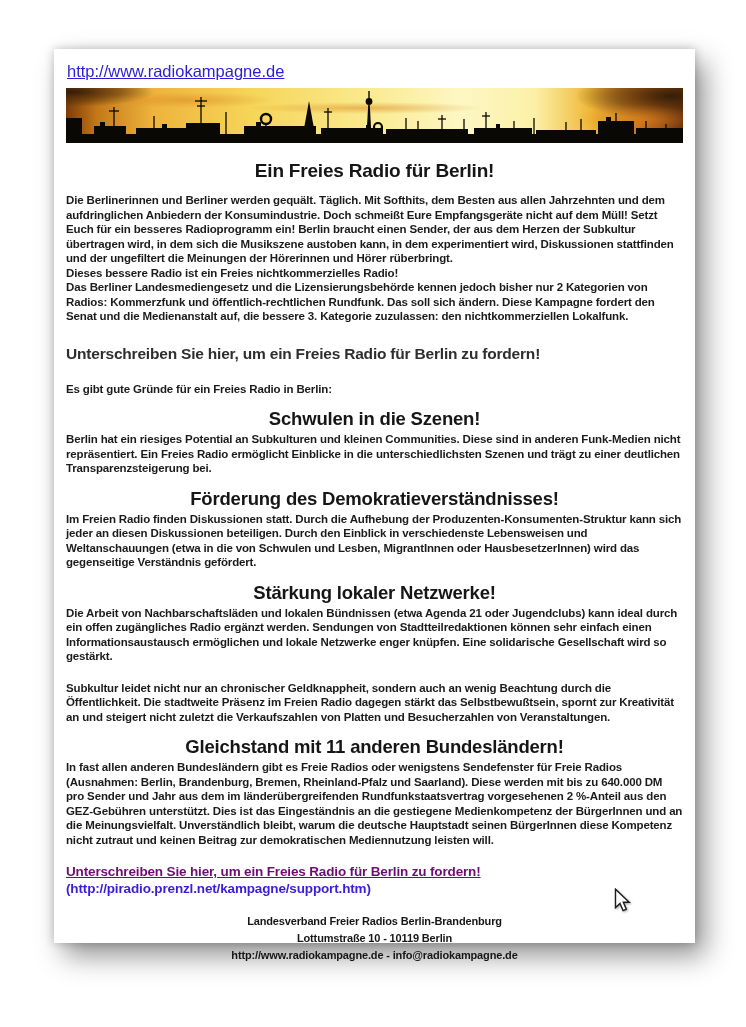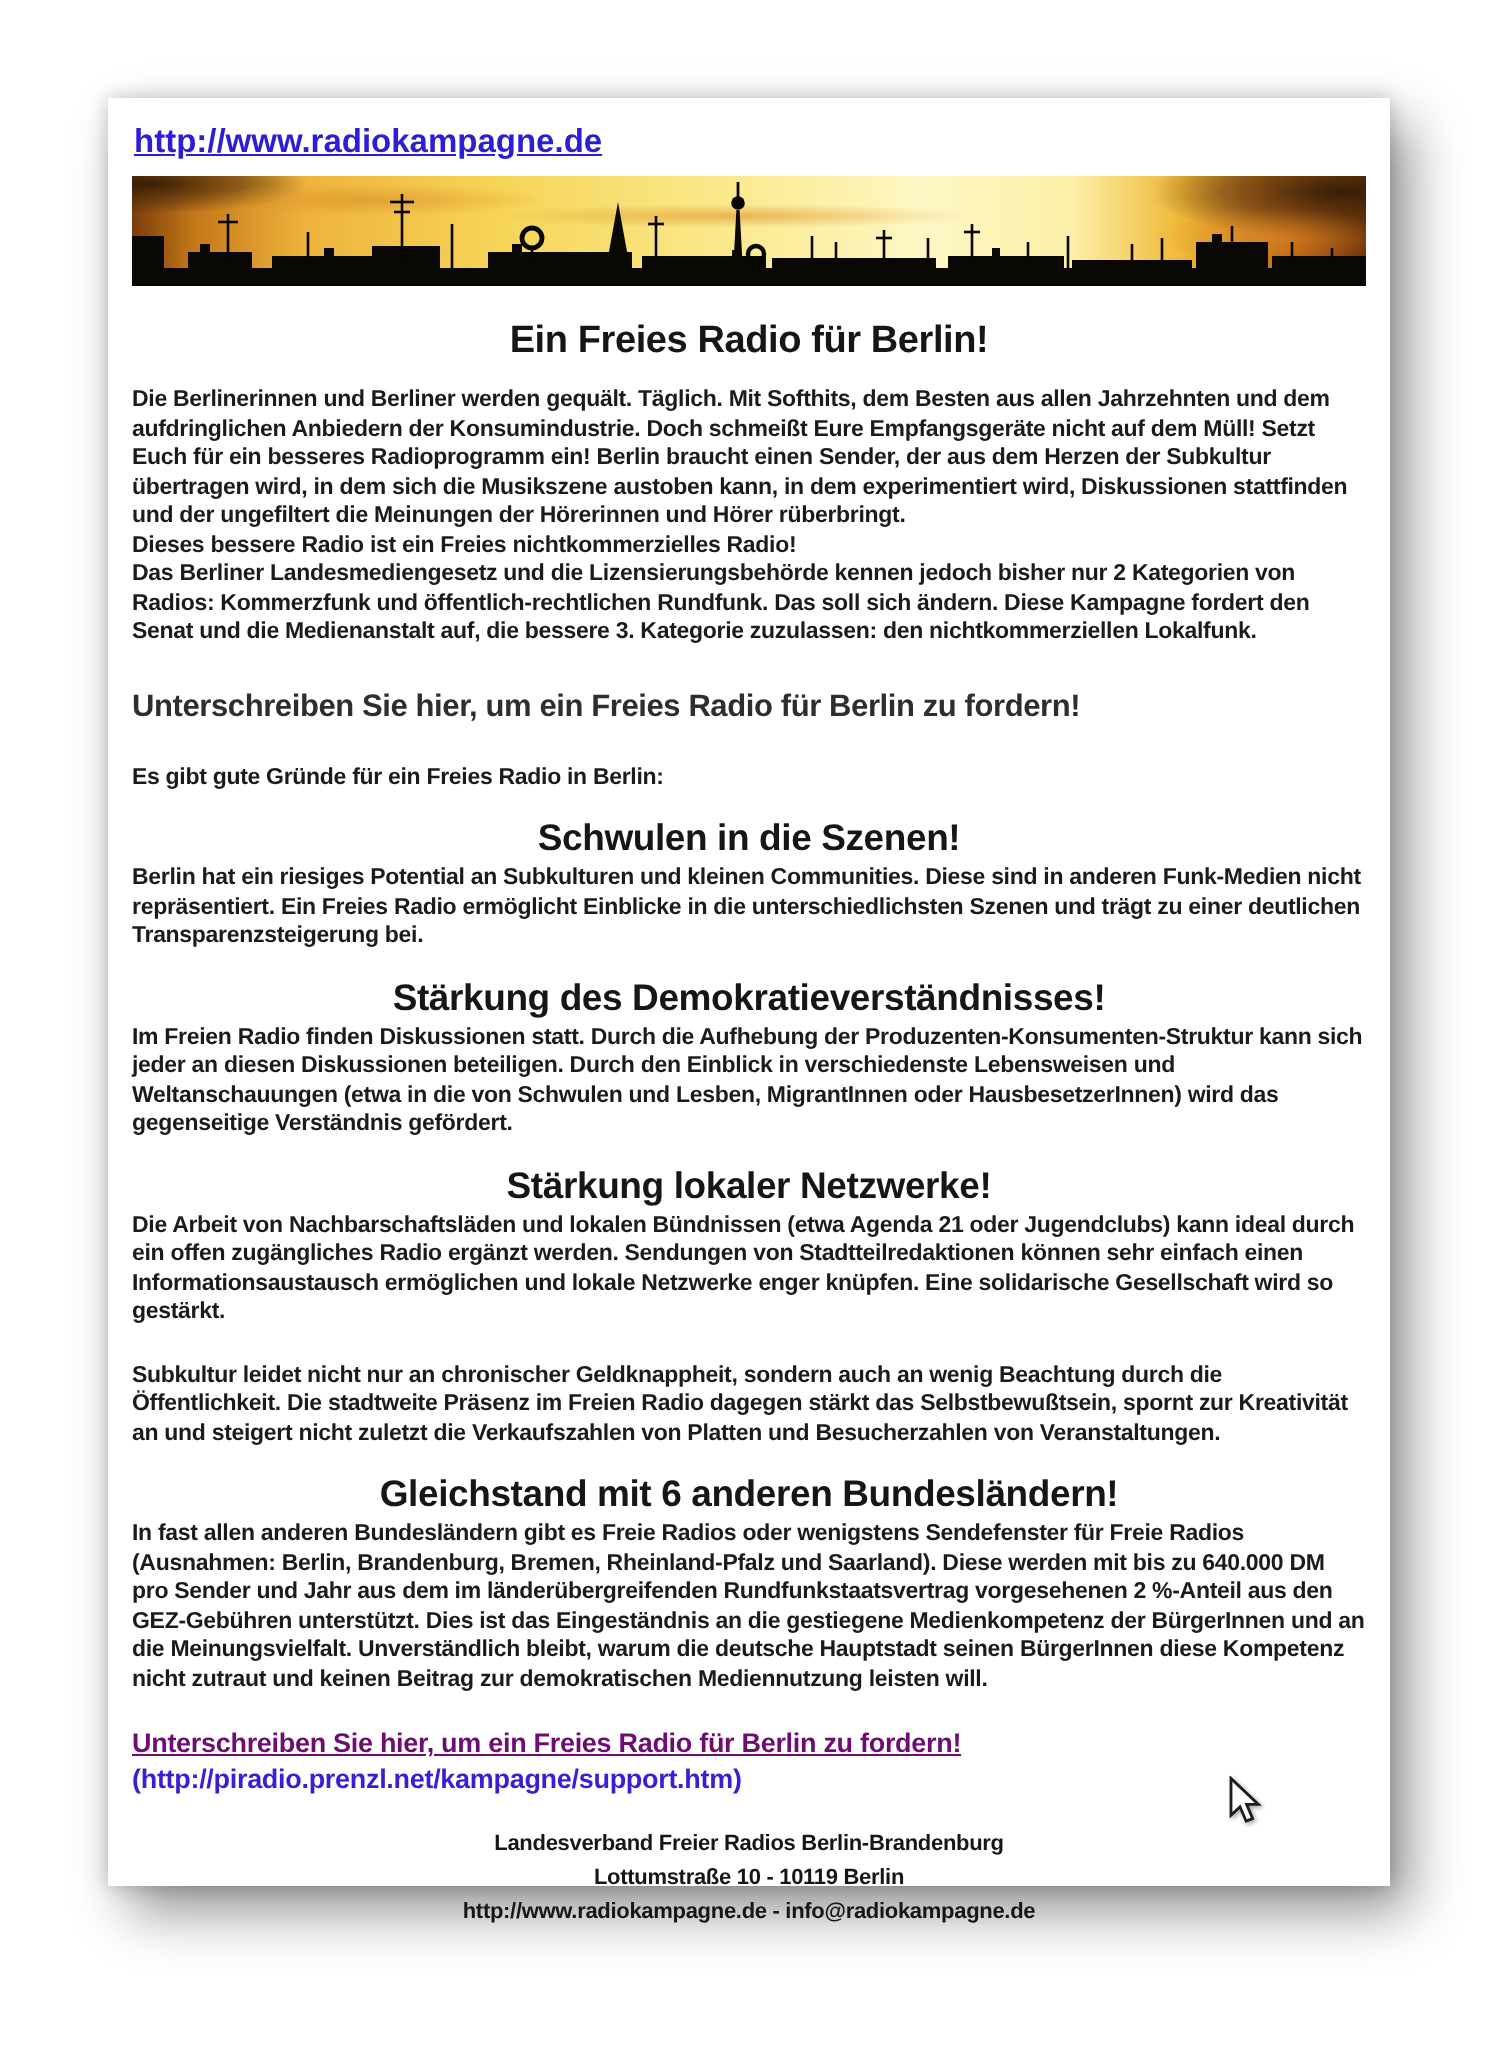--- a/index.html
+++ b/index.html
@@ -22,7 +22,7 @@
   .top-link {
     display: inline-block;
     color: #2b1ed6;
-    font-weight: bold;
+    font-weight: normal;
     font-size: 16.5px;
     text-decoration: underline;
     margin: 2px 0 7px 1px;

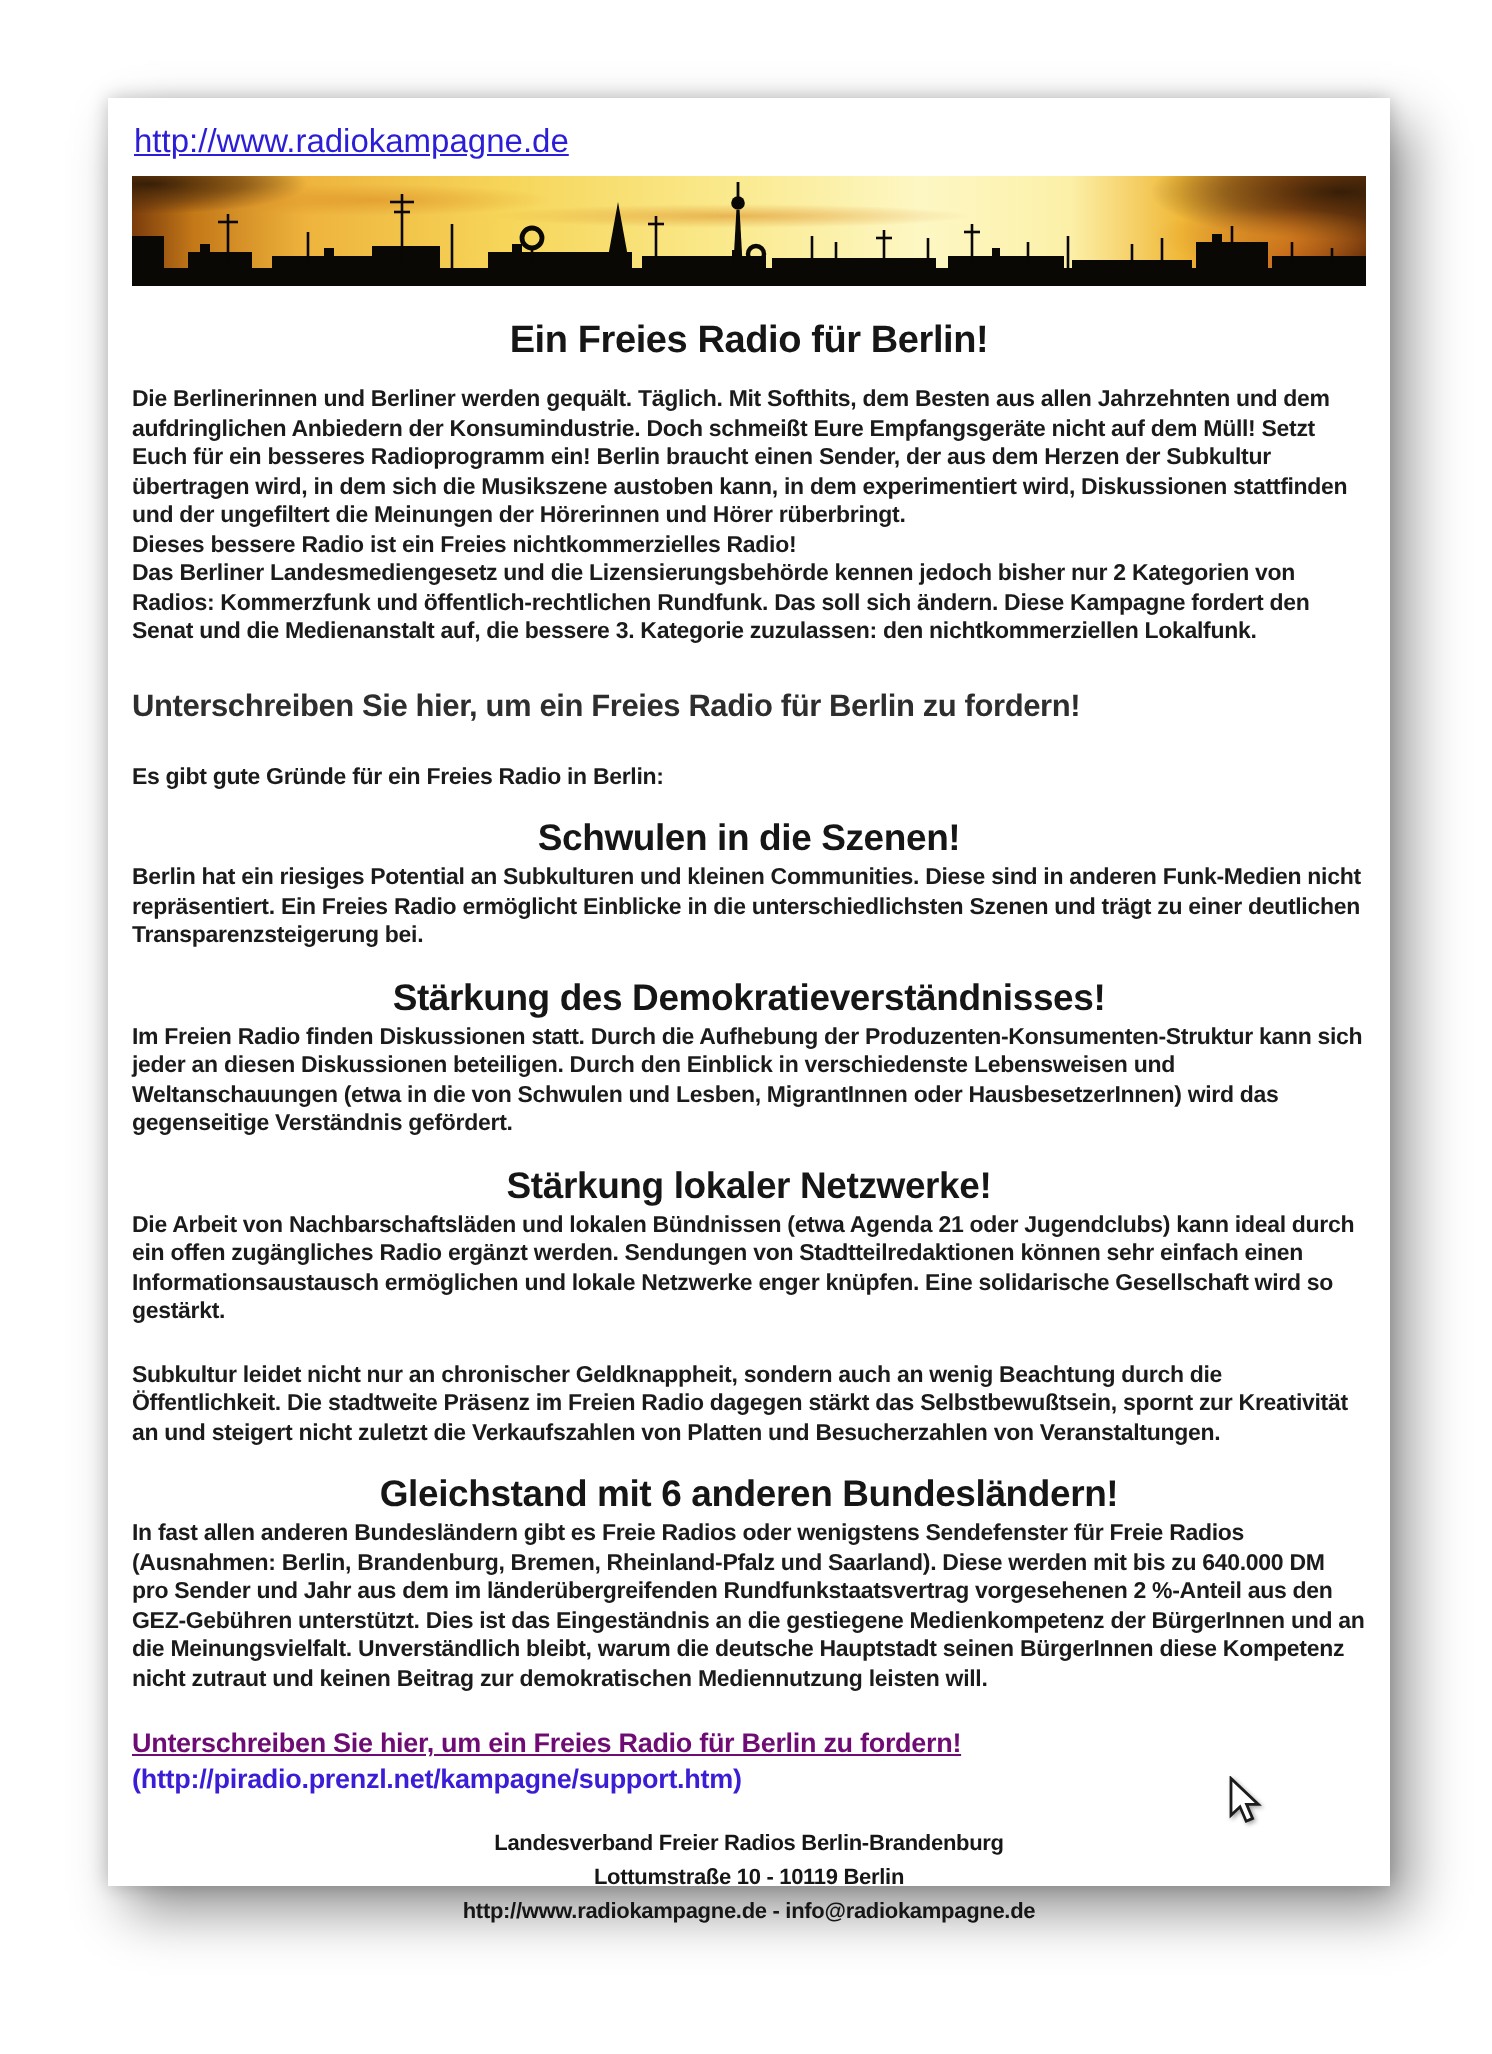--- a/index.html
+++ b/index.html
@@ -209,7 +209,7 @@
   <h2 class="section-heading">Schwulen in die Szenen!</h2>
   <p class="body-text">Berlin hat ein riesiges Potential an Subkulturen und kleinen Communities. Diese sind in anderen Funk-Medien nicht repräsentiert. Ein Freies Radio ermöglicht Einblicke in die unterschiedlichsten Szenen und trägt zu einer deutlichen Transparenzsteigerung bei.</p>
 
-  <h2 class="section-heading">Stärkung des Demokratieverständnisses!</h2>
+  <h2 class="section-heading">Förderung des Demokratieverständnisses!</h2>
   <p class="body-text">Im Freien Radio finden Diskussionen statt. Durch die Aufhebung der Produzenten-Konsumenten-Struktur kann sich jeder an diesen Diskussionen beteiligen. Durch den Einblick in verschiedenste Lebensweisen und Weltanschauungen (etwa in die von Schwulen und Lesben, MigrantInnen oder HausbesetzerInnen) wird das gegenseitige Verständnis gefördert.</p>
 
   <h2 class="section-heading">Stärkung lokaler Netzwerke!</h2>

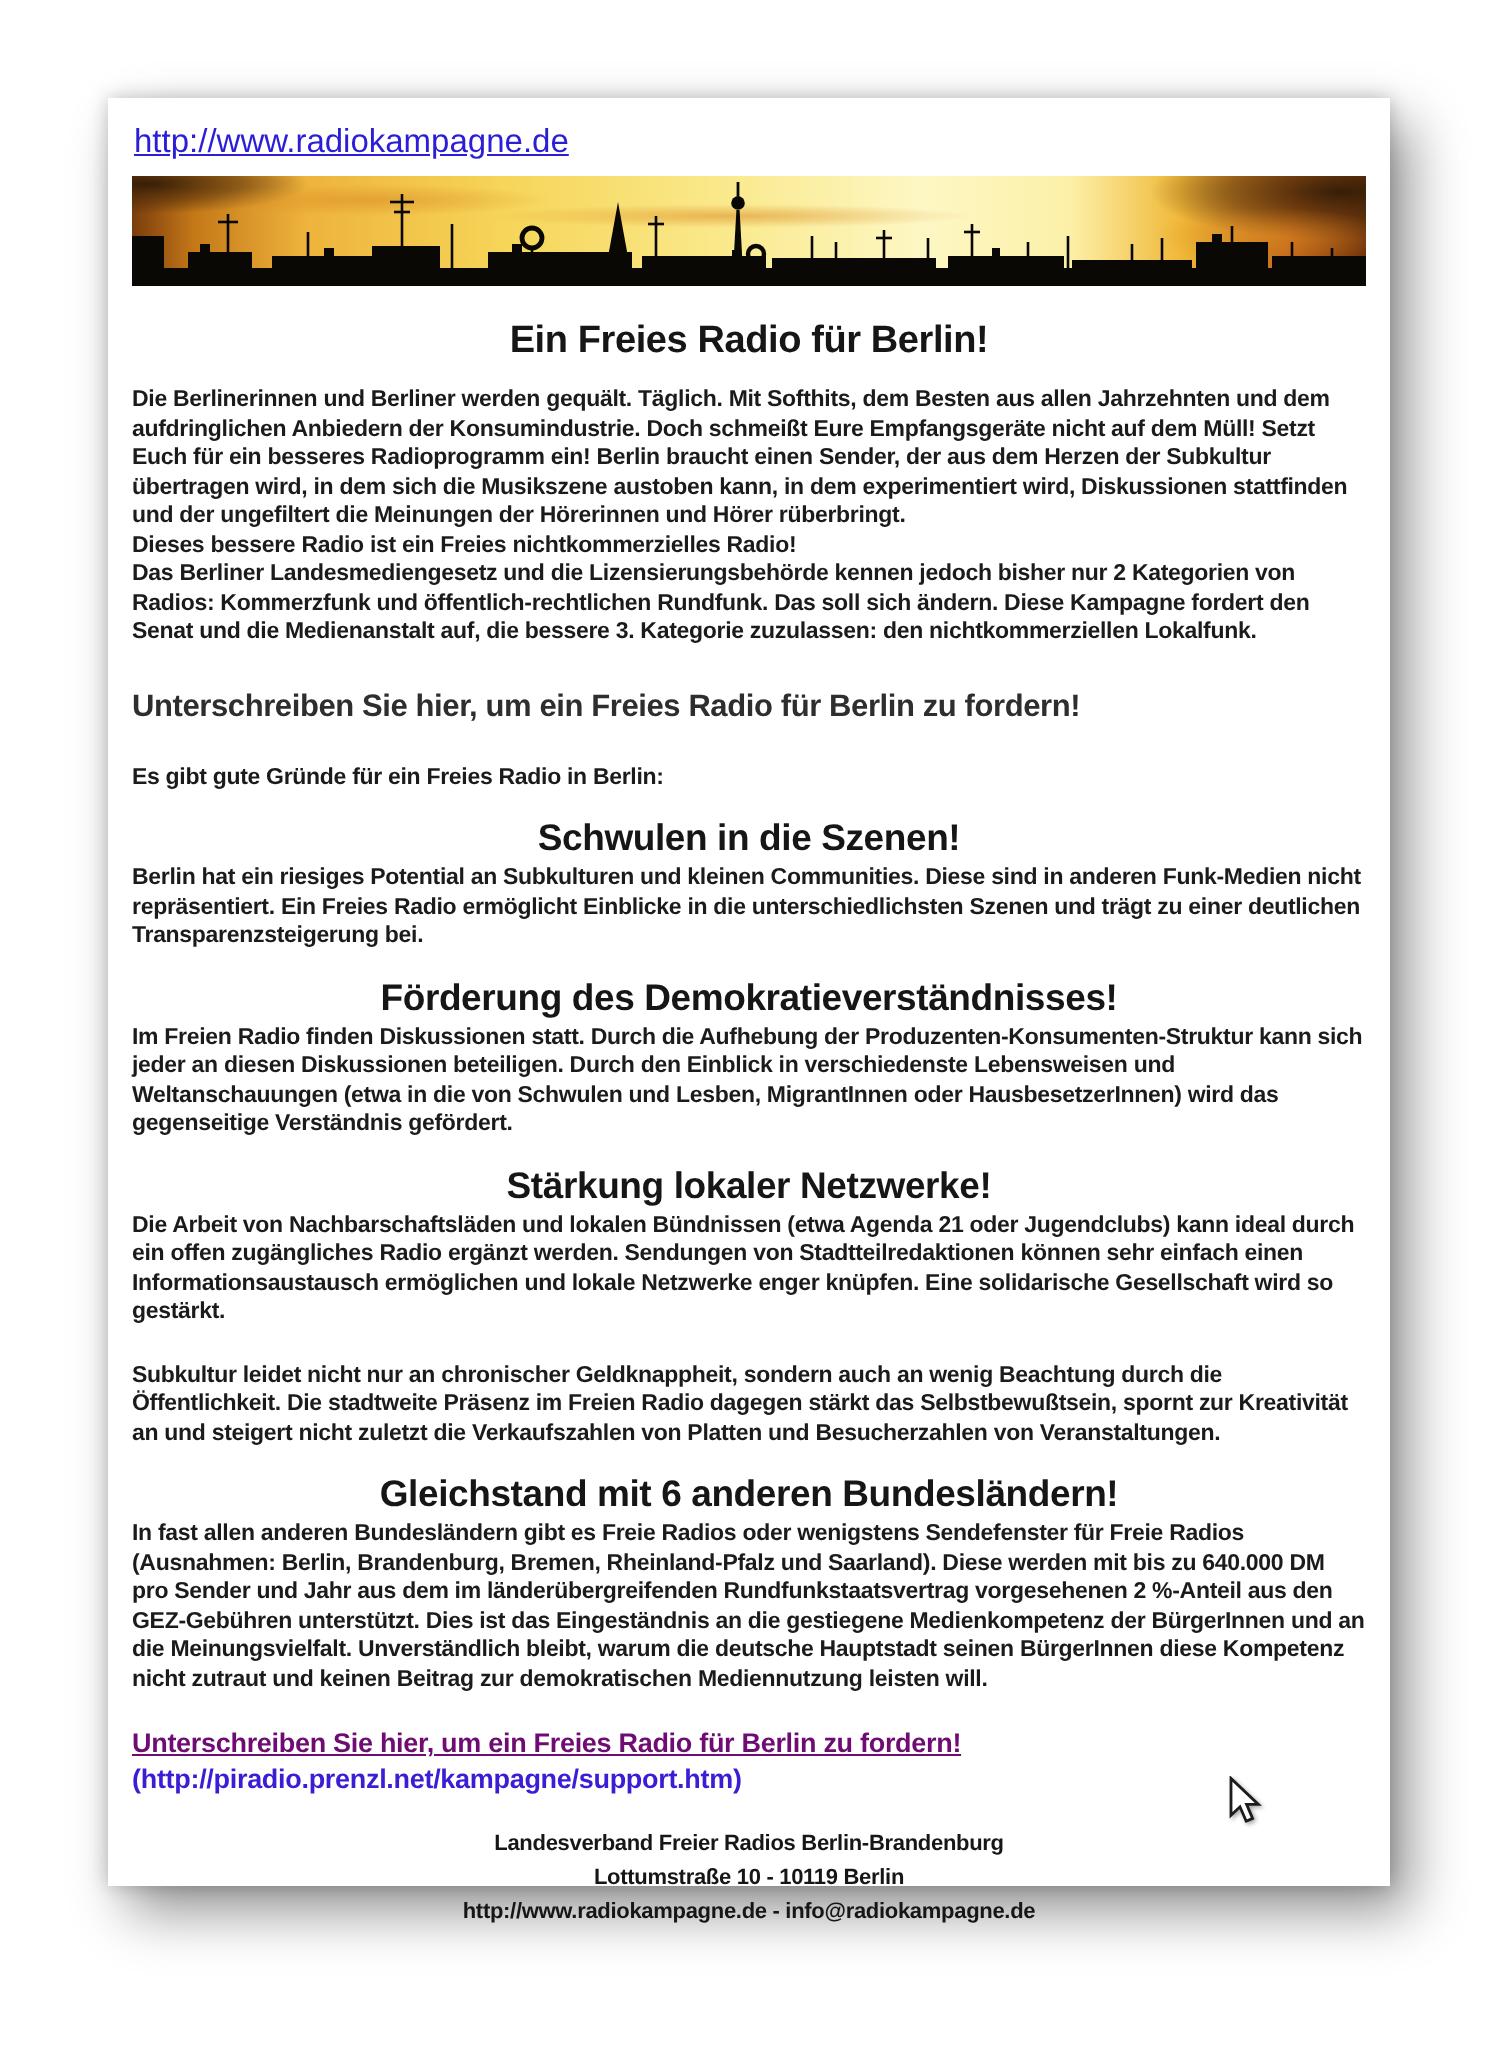--- a/index.html
+++ b/index.html
@@ -217,7 +217,7 @@
 
   <p class="body-text gap-top">Subkultur leidet nicht nur an chronischer Geldknappheit, sondern auch an wenig Beachtung durch die Öffentlichkeit. Die stadtweite Präsenz im Freien Radio dagegen stärkt das Selbstbewußtsein, spornt zur Kreativität an und steigert nicht zuletzt die Verkaufszahlen von Platten und Besucherzahlen von Veranstaltungen.</p>
 
-  <h2 class="section-heading">Gleichstand mit 6 anderen Bundesländern!</h2>
+  <h2 class="section-heading">Gleichstand mit 11 anderen Bundesländern!</h2>
   <p class="body-text">In fast allen anderen Bundesländern gibt es Freie Radios oder wenigstens Sendefenster für Freie Radios (Ausnahmen: Berlin, Brandenburg, Bremen, Rheinland-Pfalz und Saarland). Diese werden mit bis zu 640.000 DM pro Sender und Jahr aus dem im länderübergreifenden Rundfunkstaatsvertrag vorgesehenen 2 %-Anteil aus den GEZ-Gebühren unterstützt. Dies ist das Eingeständnis an die gestiegene Medienkompetenz der BürgerInnen und an die Meinungsvielfalt. Unverständlich bleibt, warum die deutsche Hauptstadt seinen BürgerInnen diese Kompetenz nicht zutraut und keinen Beitrag zur demokratischen Mediennutzung leisten will.</p>
 
   <a class="sign-link">Unterschreiben Sie hier, um ein Freies Radio für Berlin zu fordern!</a>

